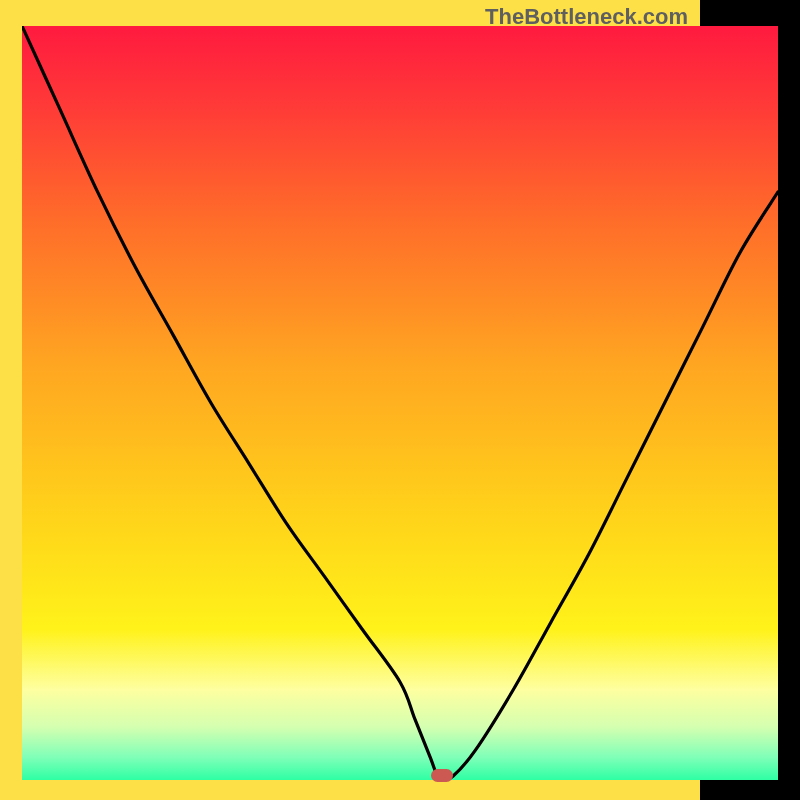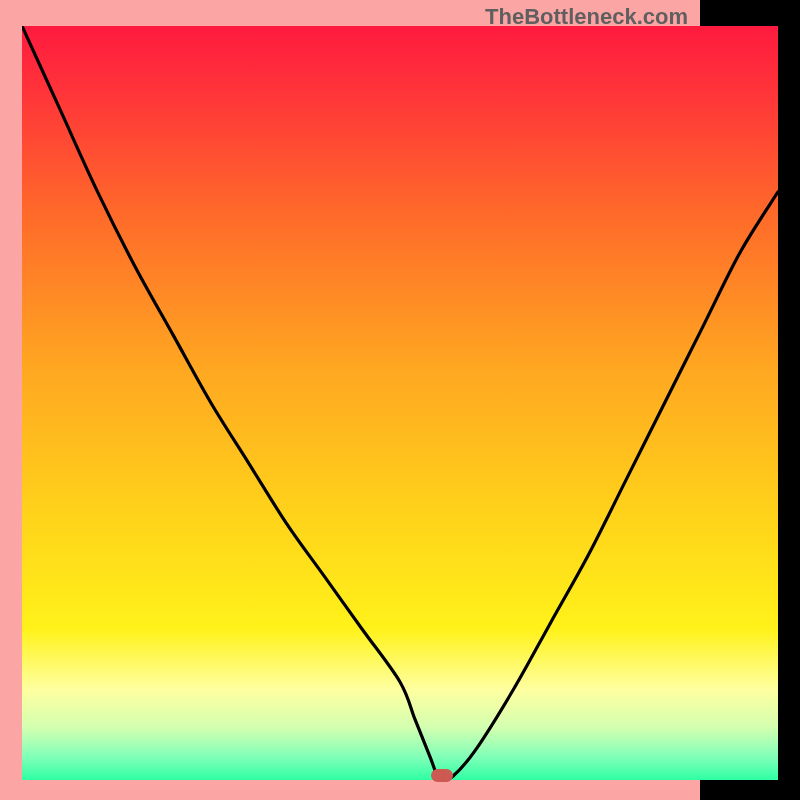--- a/index.html
+++ b/index.html
@@ -14,7 +14,7 @@
     position: relative;
     width: 700px;
     height: 800px;
-    background: #fca5a5;
+    background: #fde047;
   }
   .watermark {
     position: absolute;

